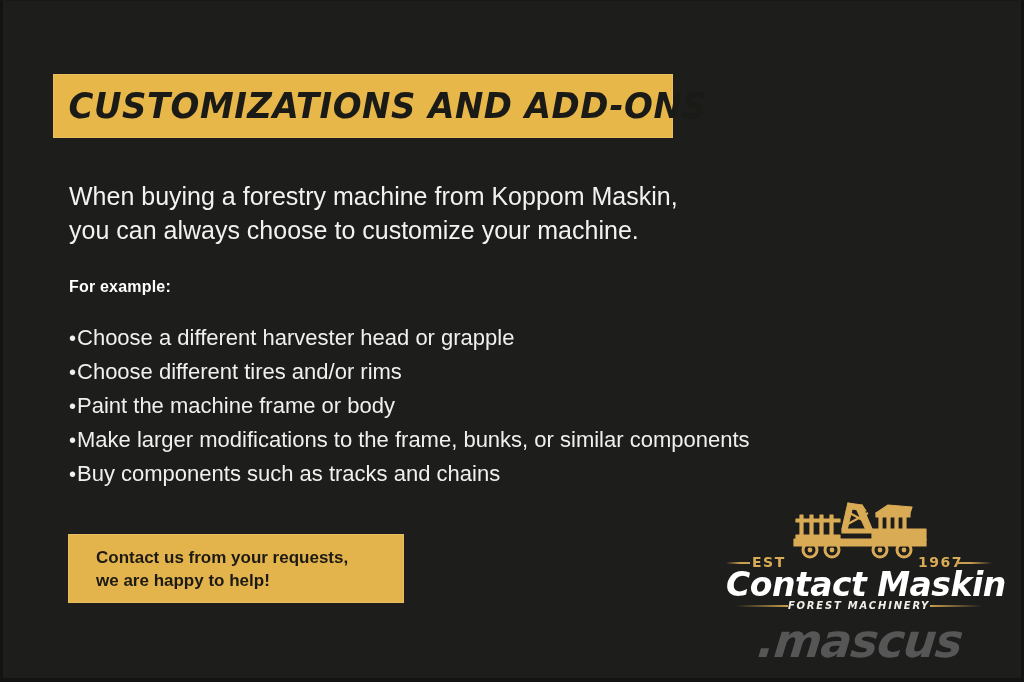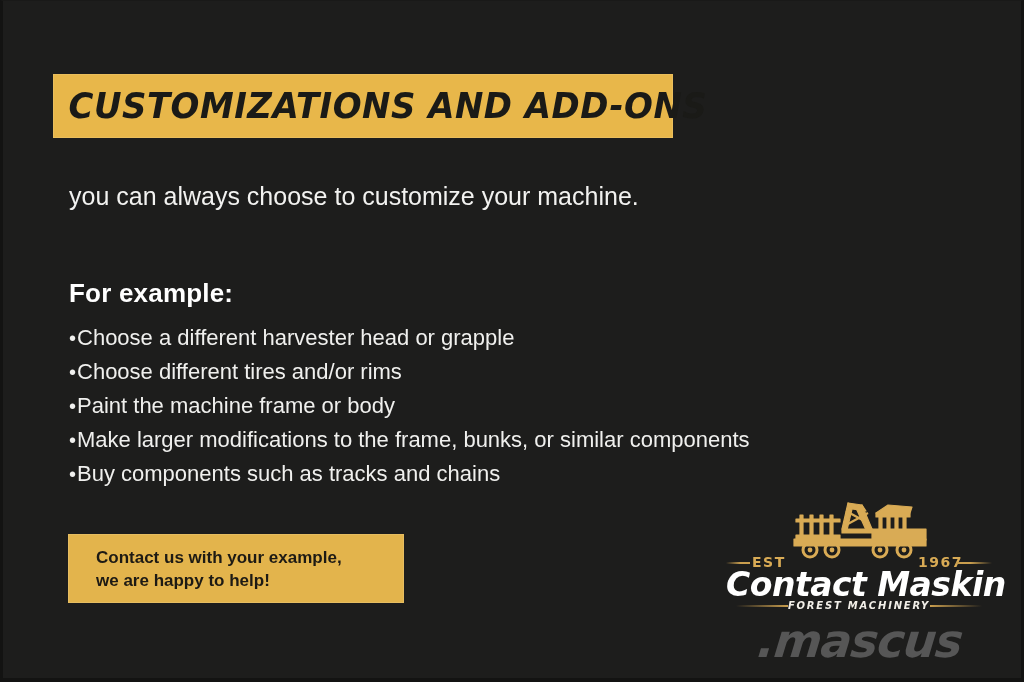--- a/index.html
+++ b/index.html
@@ -232,6 +232,7 @@
   </div>
 
   <div class="intro">
+    <span class="line">When buying a forestry machine from Koppom Maskin,</span>
     <span class="line">you can always choose to customize your machine.</span>
   </div>
 

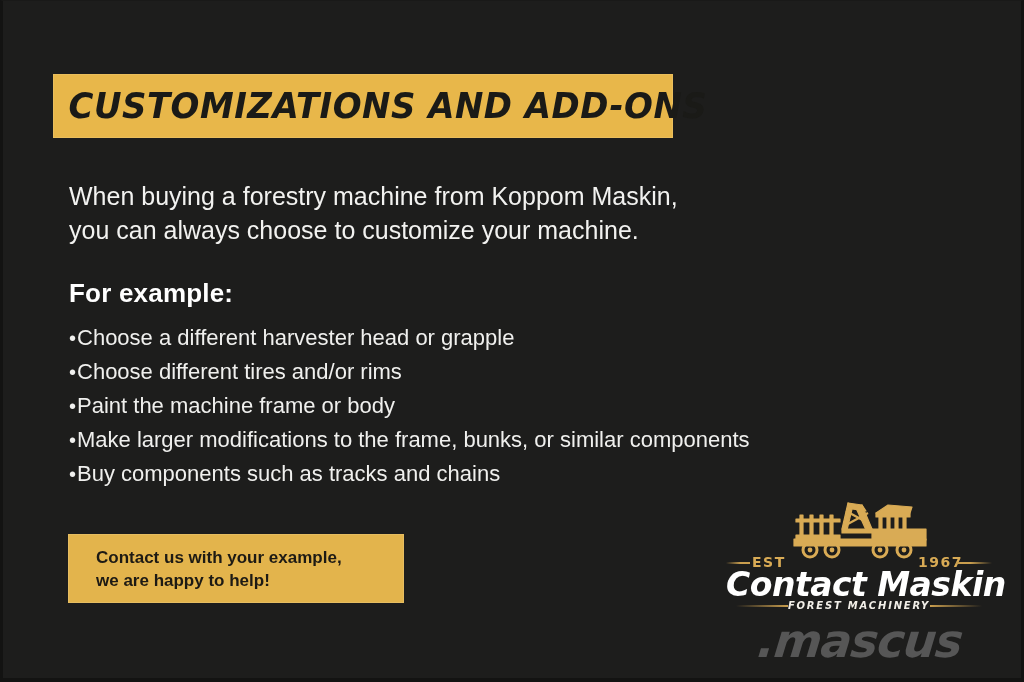--- a/index.html
+++ b/index.html
@@ -68,7 +68,7 @@
     left: 66px;
     top: 277px;
     color: #ffffff;
-    font-size: 26px;
+    font-size: 16px;
     font-weight: bold;
     letter-spacing: 0.2px;
   }

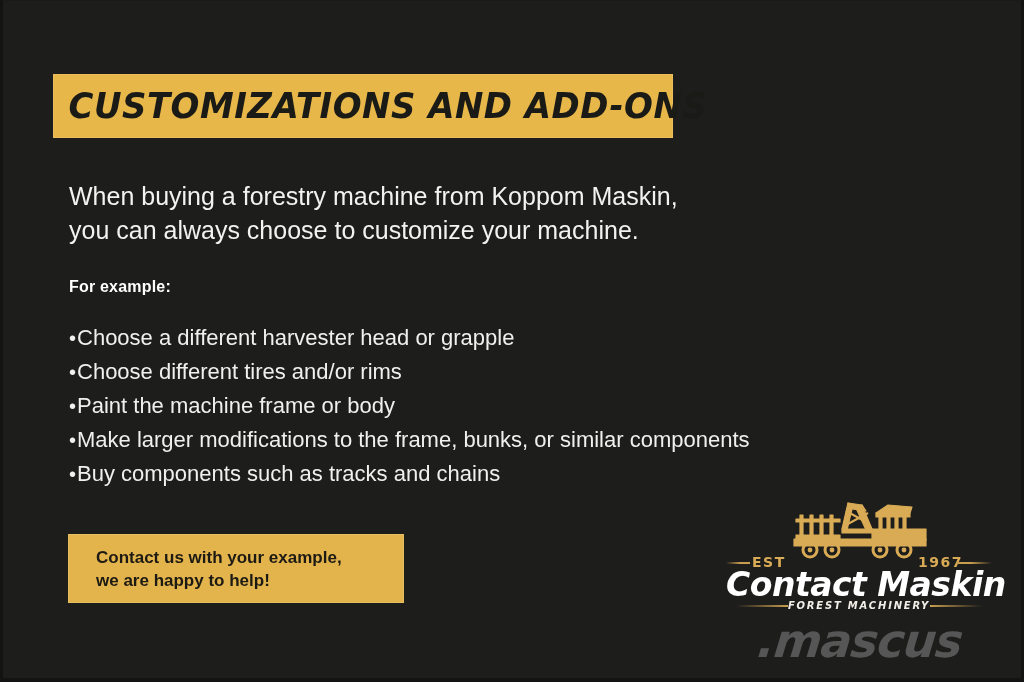--- a/index.html
+++ b/index.html
@@ -262,7 +262,7 @@
   </ul>
 
   <div class="contact-box">
-    <span class="cline">Contact us with your example,</span>
+    <span class="cline">Contact us from your requests,</span>
     <span class="cline">we are happy to help!</span>
   </div>
 

